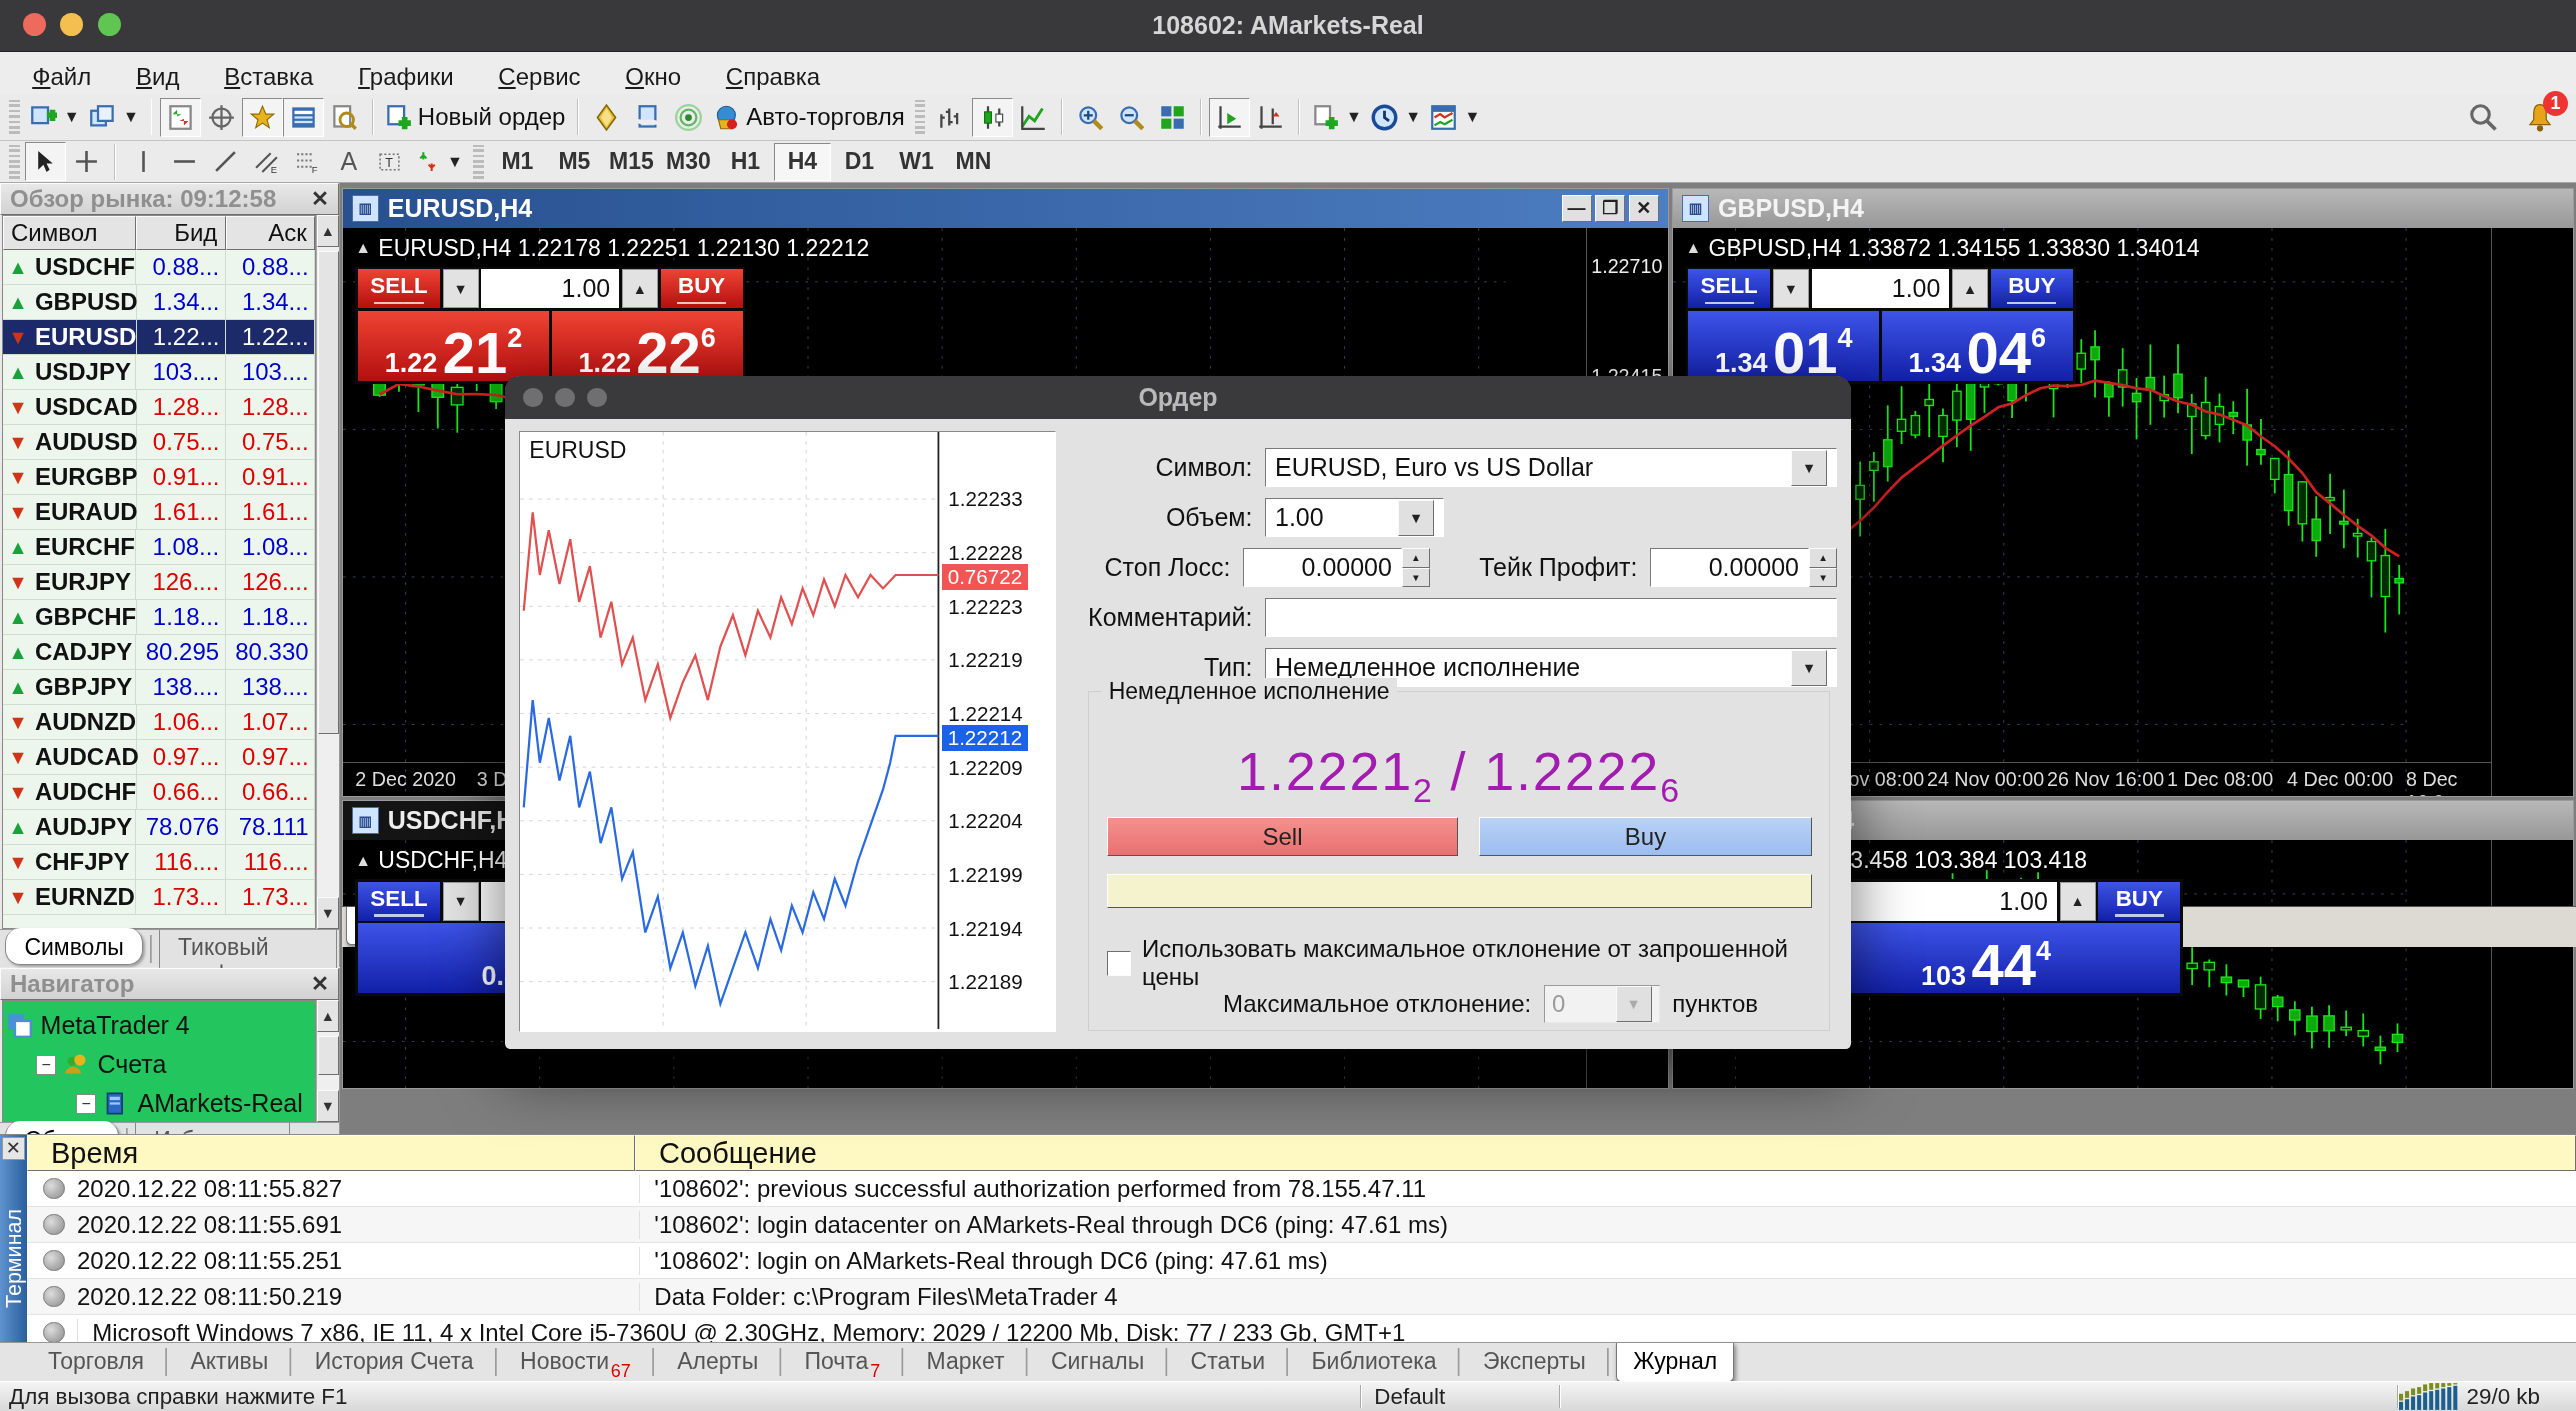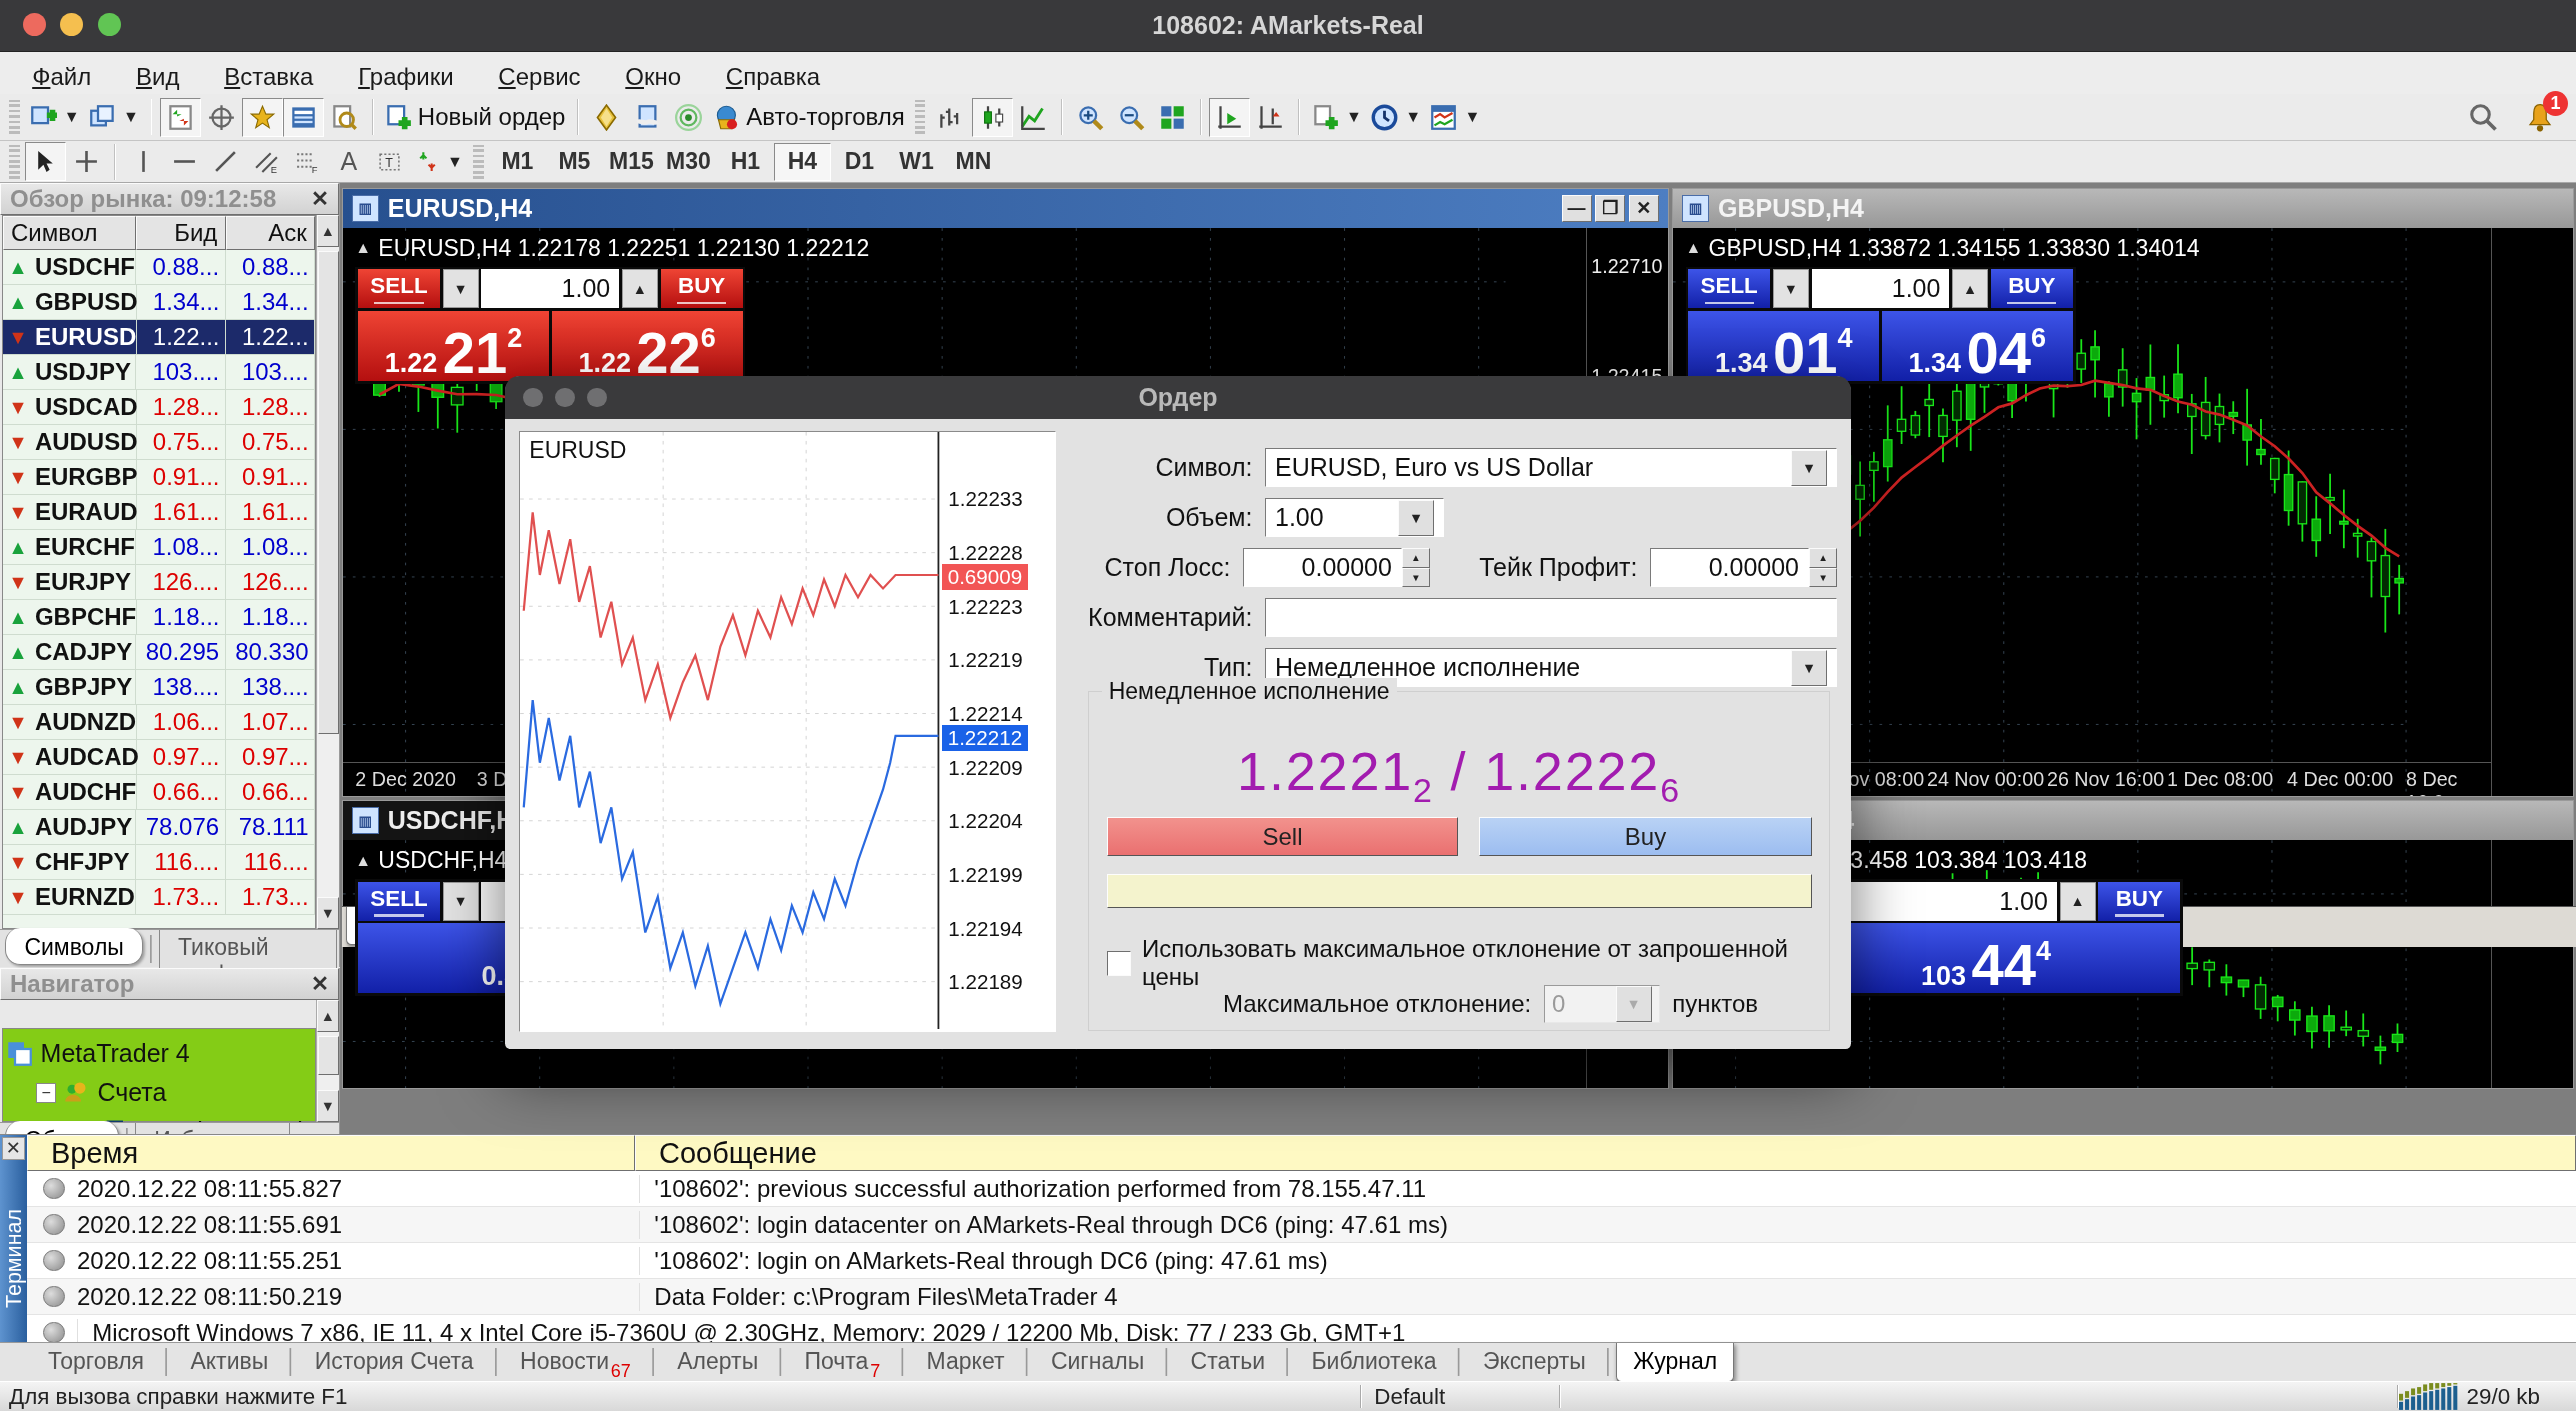--- a/index.html
+++ b/index.html
@@ -1351,7 +1351,7 @@
           <span class="mini-lab" style="top: 485px;">1.22194</span>
           <span class="mini-lab" style="top: 538px;">1.22189</span>
         </div>
-      <span class="mini-badge" style="top:132px;background:#f25555;">0.69009</span>
+      <span class="mini-badge" style="top:132px;background:#f25555;">0.76722</span>
       <span class="mini-badge" style="top:293px;background:#1a62e8;">1.22212</span>
     </div>
 

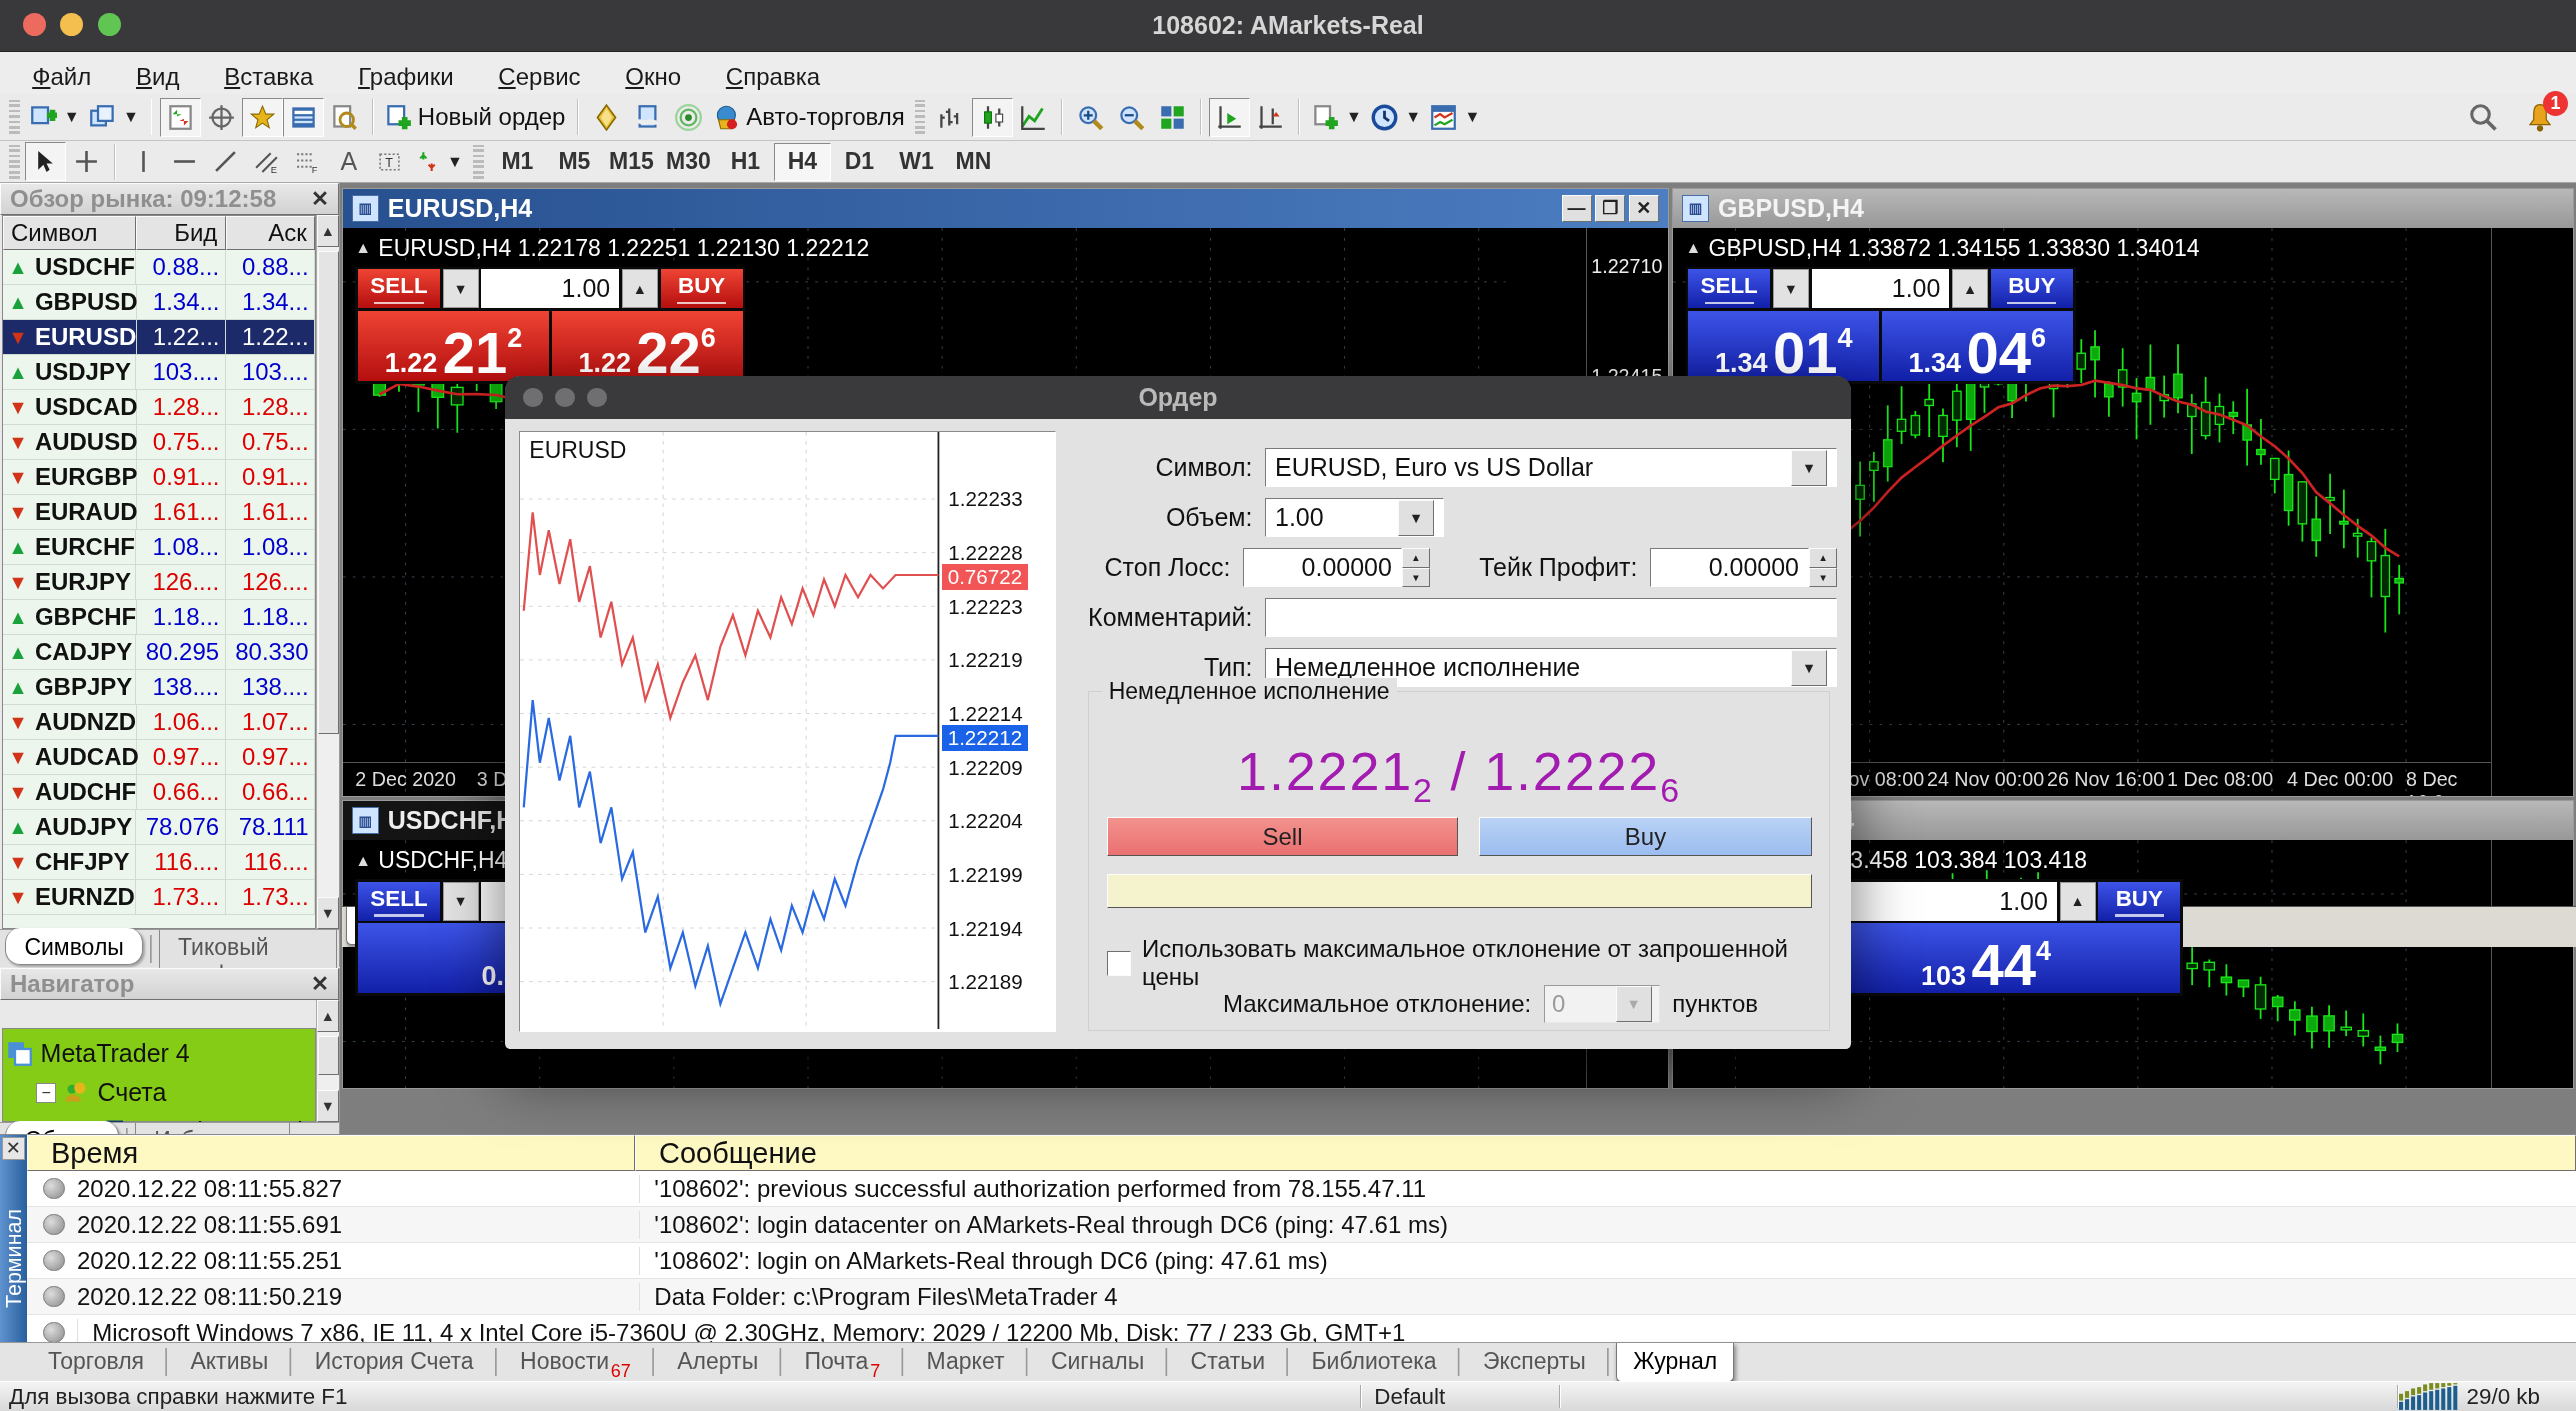--- a/index.html
+++ b/index.html
@@ -59,7 +59,7 @@
   .tabstrip .tab { padding:3.6px 18px; border:0.9px solid #888; border-top:none; border-radius:0 0 7.2px 7.2px; background:#e2e2e2; margin-right:1.8px; }
   .tabstrip .tab.active { background:#fff; color:#000; position:relative; top:-1.8px; padding-top:5.4px; box-shadow:1.8px 1.8px 2.7px rgba(0,0,0,.3);border-radius:15px; }
   #navigator { position:absolute; left:0; top:968px; width:340px; height:192px; background:#e9e9e9; border-right:1.8px solid #9a9a9a; }
-  #nav-tree { position:absolute; left:1.8px; top:32px; right:23px; bottom:38px; background:#84cc16; border:0.9px solid #888; font-size:25px; padding:5.4px 3.6px;margin-top:28px; }
+  #nav-tree { position:absolute; left:1.8px; top:32px; right:23px; bottom:38px; background:#22c55e; border:0.9px solid #888; font-size:25px; padding:5.4px 3.6px; }
   .tree-row { display:flex; align-items:center; gap:7.2px; height:39px; }
   .tree-ind1 { margin-left:30px; } .tree-ind2 { margin-left:70px; }
   .tree-box { width:19.7px; height:19.7px; border:0.9px solid #888; display:flex; align-items:center; justify-content:center; font-size:16px; color:#333; background:#fff;}

